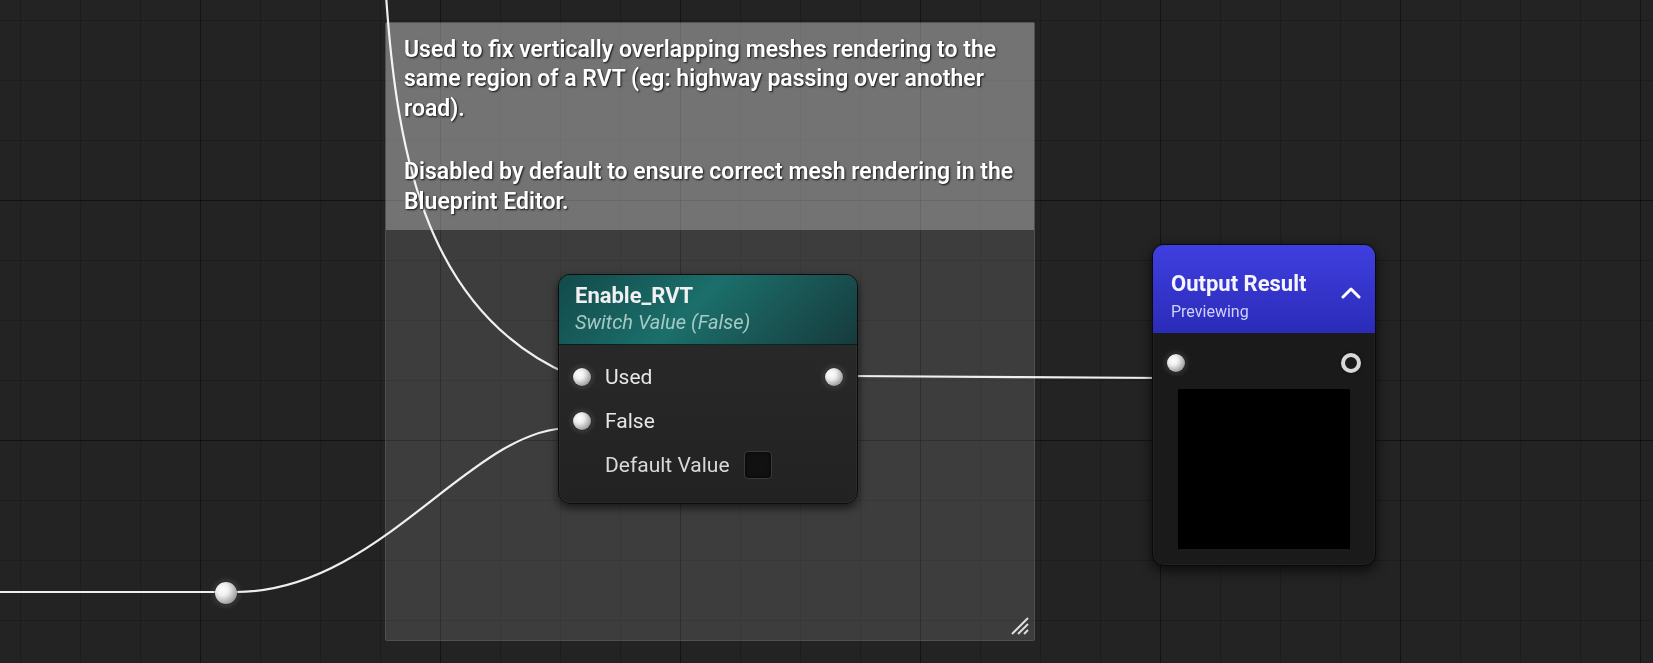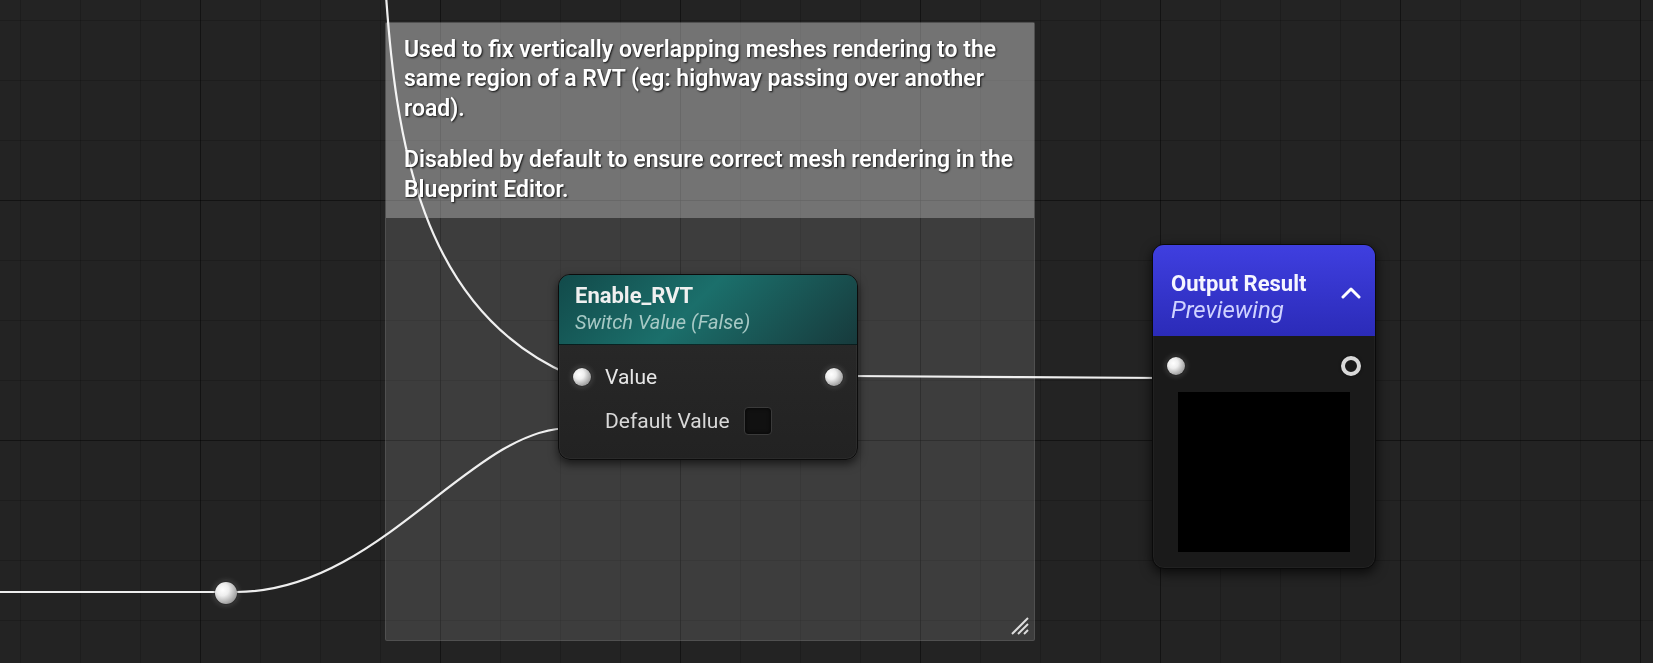--- a/index.html
+++ b/index.html
@@ -50,7 +50,7 @@
     text-shadow: 1px 1px 2px rgba(0,0,0,0.85);
   }
   .comment-header p { margin: 0; }
-  .comment-header p + p { margin-top: 22px; }
+  .comment-header p + p { margin-top: 34px; }
   .resize-handle {
     position: absolute;
     right: 4px;

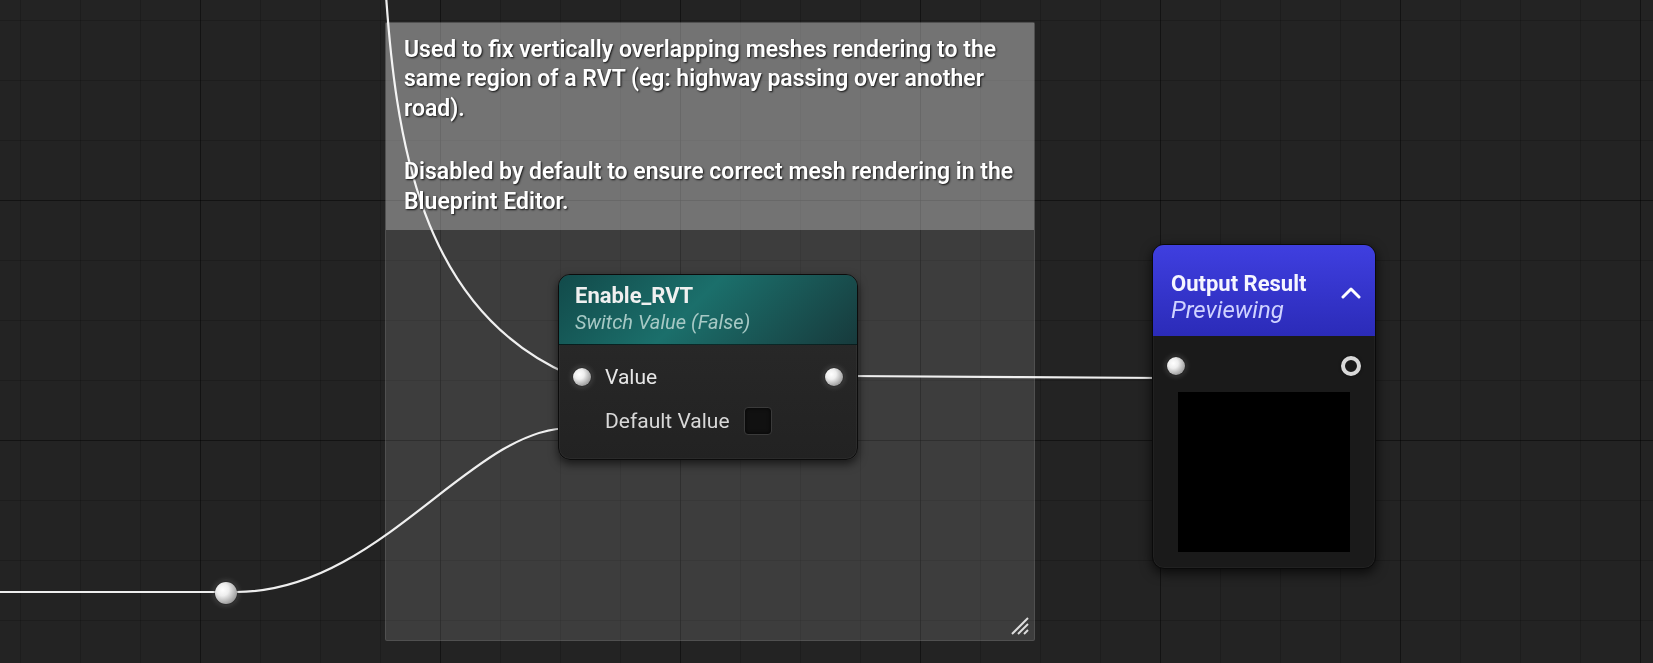--- a/index.html
+++ b/index.html
@@ -154,9 +154,9 @@
     color: #f5f5ff;
   }
   .output-sub {
-    font-size: 24px;
-    font-style: italic;
+    font-size: 16px;
     color: #cfd2ff;
+    margin-top: 6px;
   }
   .chevron-up {
     position: absolute;

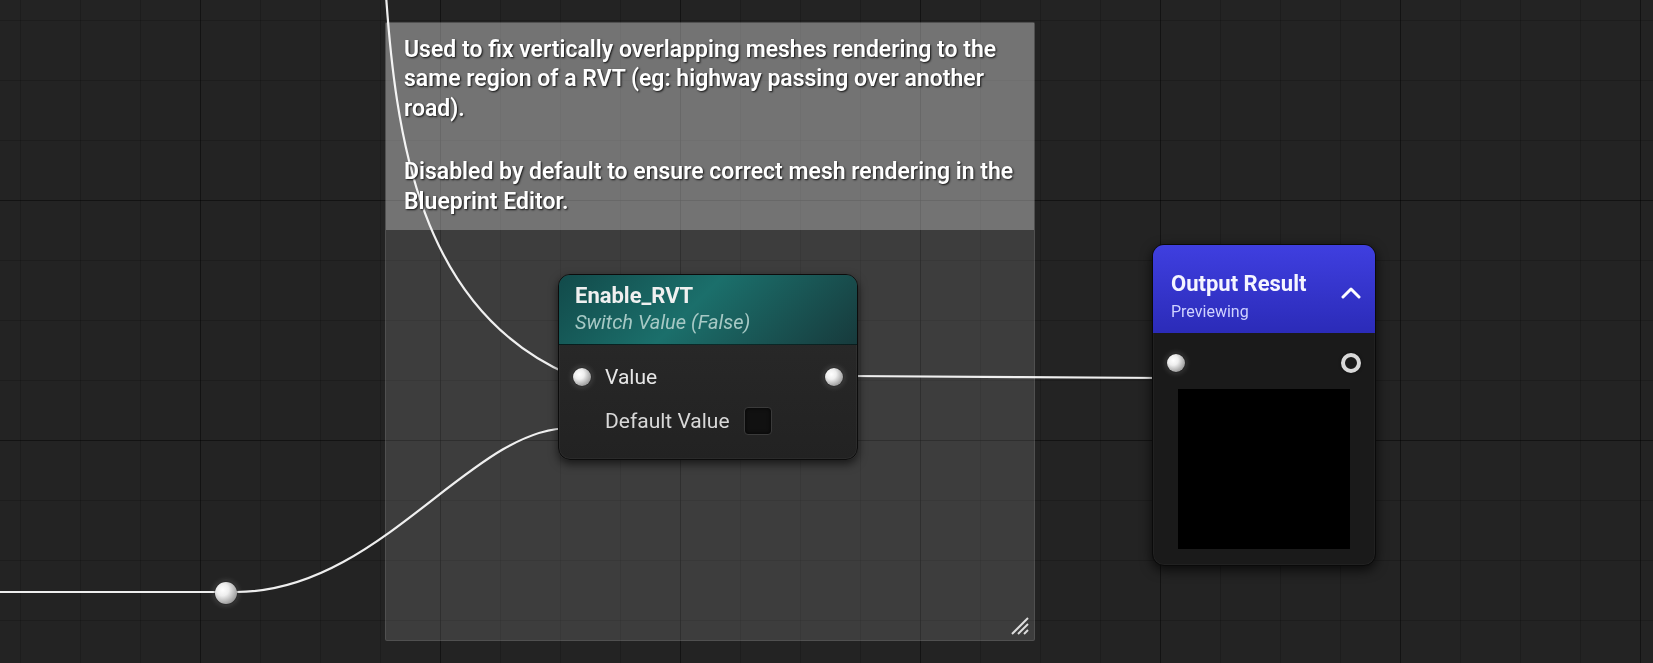--- a/index.html
+++ b/index.html
@@ -254,7 +254,7 @@
   <div class="switch-body">
     <div class="pin-row">
       <div class="pin-dot"></div>
-      <span class="pin-label">Value</span>
+      <span class="pin-label">Used</span>
       <span class="pin-spacer"></span>
       <div class="pin-dot"></div>
     </div>

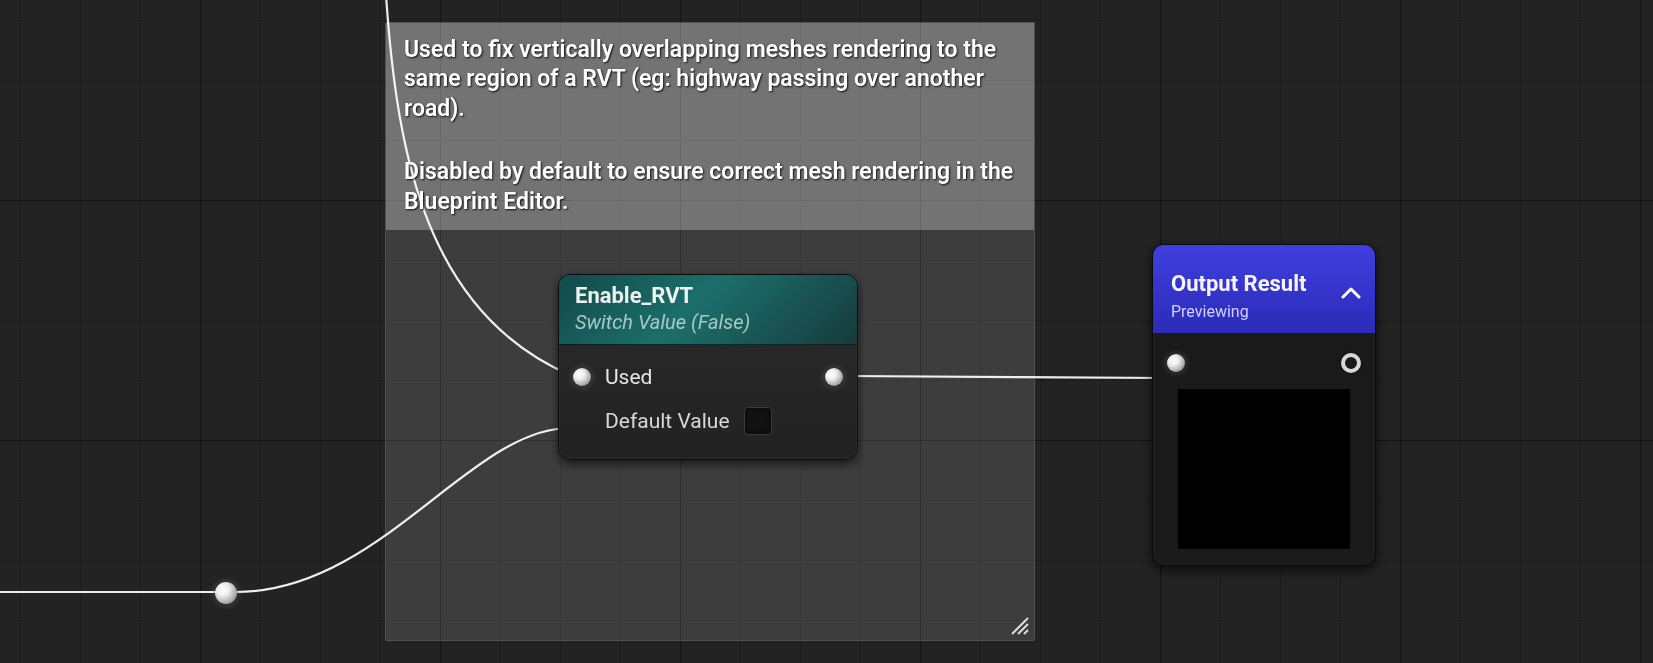--- a/index.html
+++ b/index.html
@@ -258,6 +258,10 @@
       <span class="pin-spacer"></span>
       <div class="pin-dot"></div>
     </div>
+    <div class="pin-row">
+      <div class="pin-dot"></div>
+      <span class="pin-label">False</span>
+    </div>
     <div class="default-row">
       <span class="default-label">Default Value</span>
       <div class="checkbox"></div>

